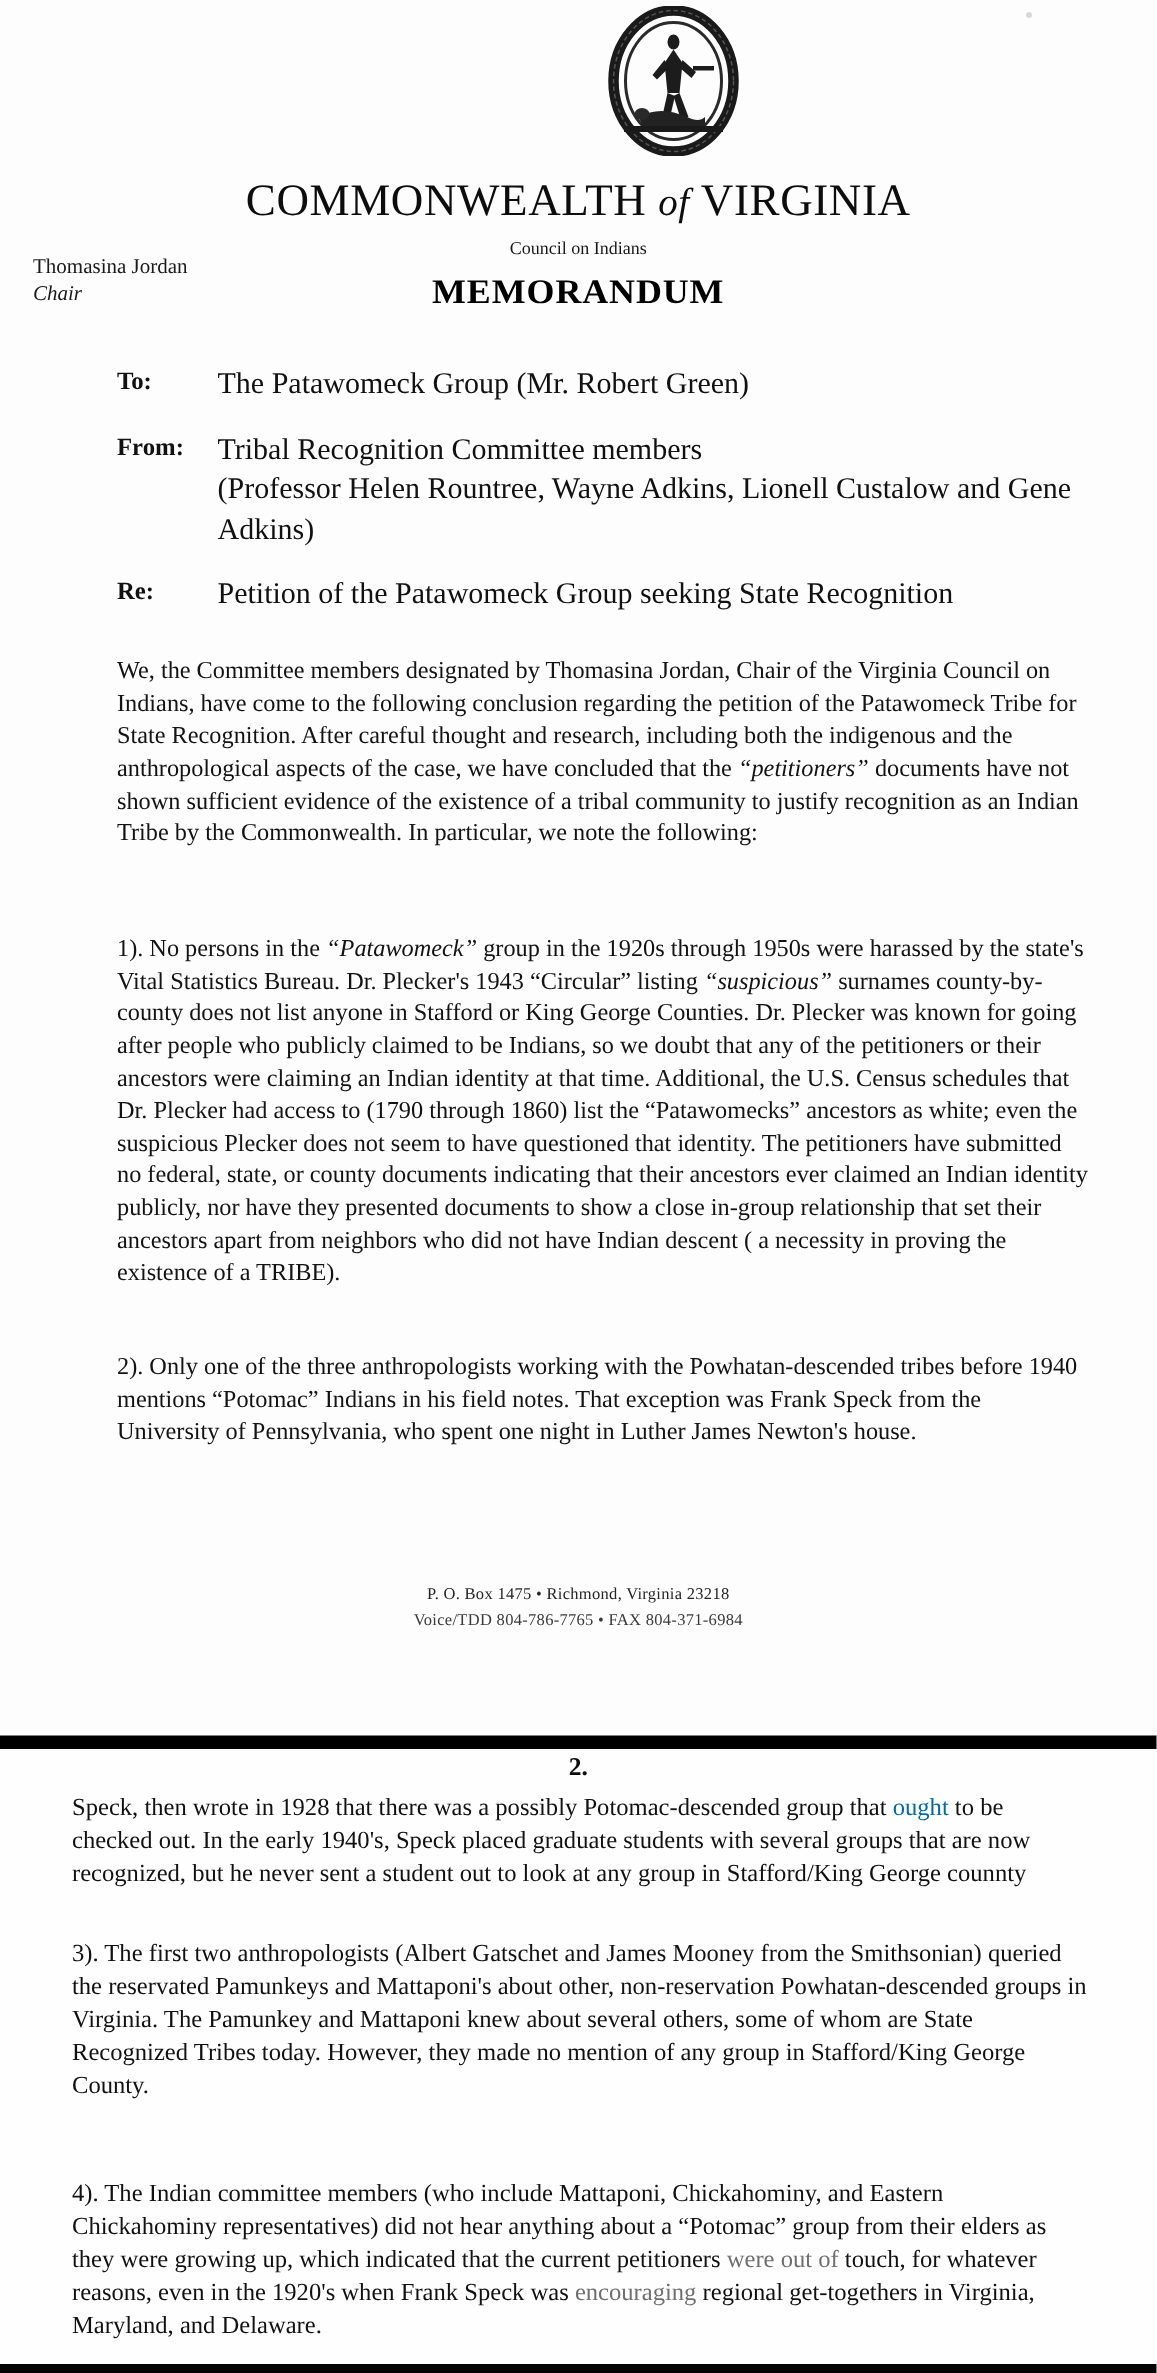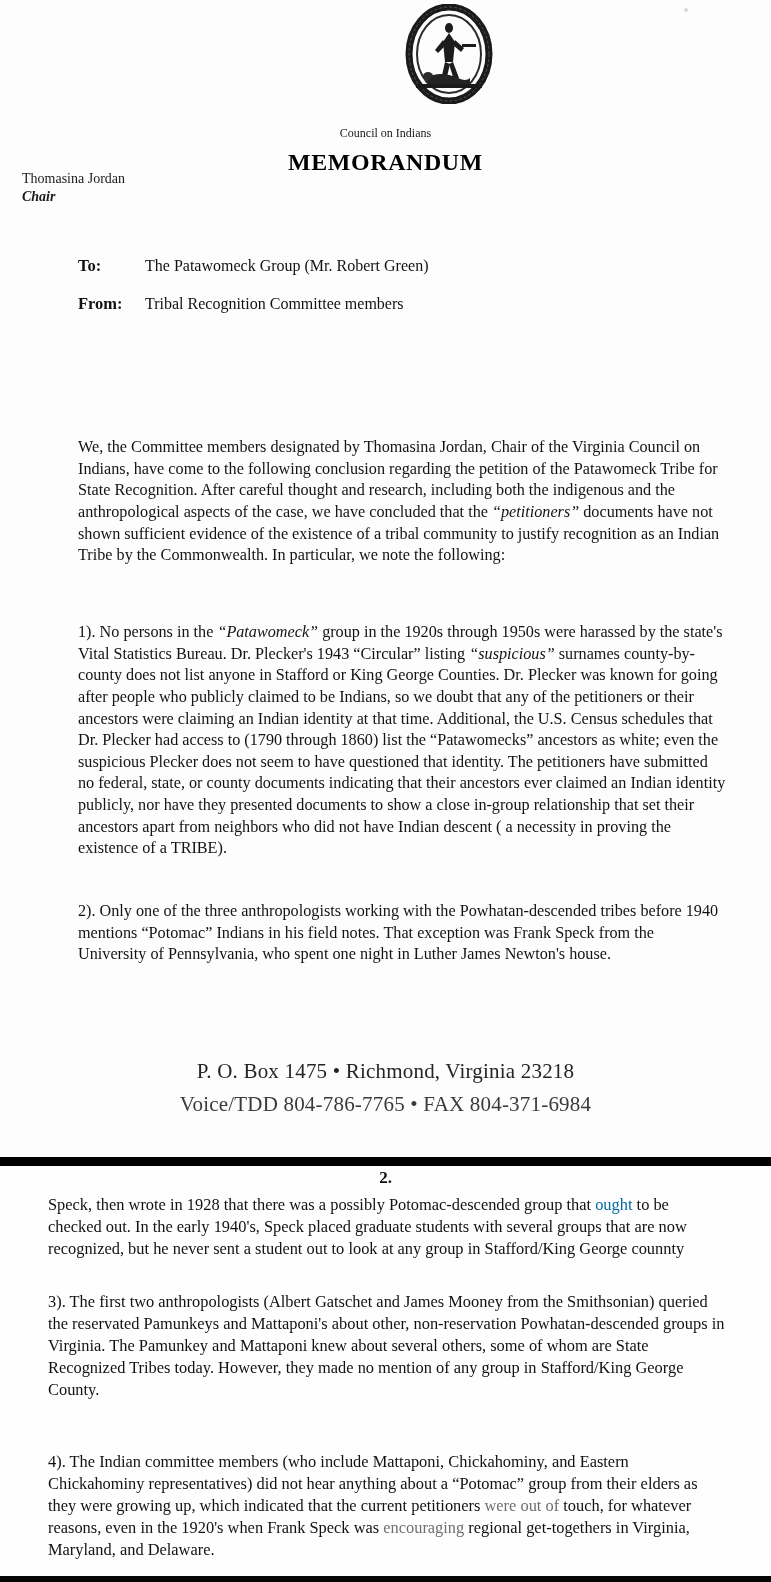--- a/index.html
+++ b/index.html
@@ -227,6 +227,10 @@
   </div>
 
   <div class="masthead">
+    <div class="title-commonwealth"><span>COMMONWEALTH</span>
+      <span class="ital">of</span>
+      <span>VIRGINIA</span>
+    </div>
     <div class="title-council">Council on Indians</div>
     <div class="title-memo">MEMORANDUM</div>
   </div>

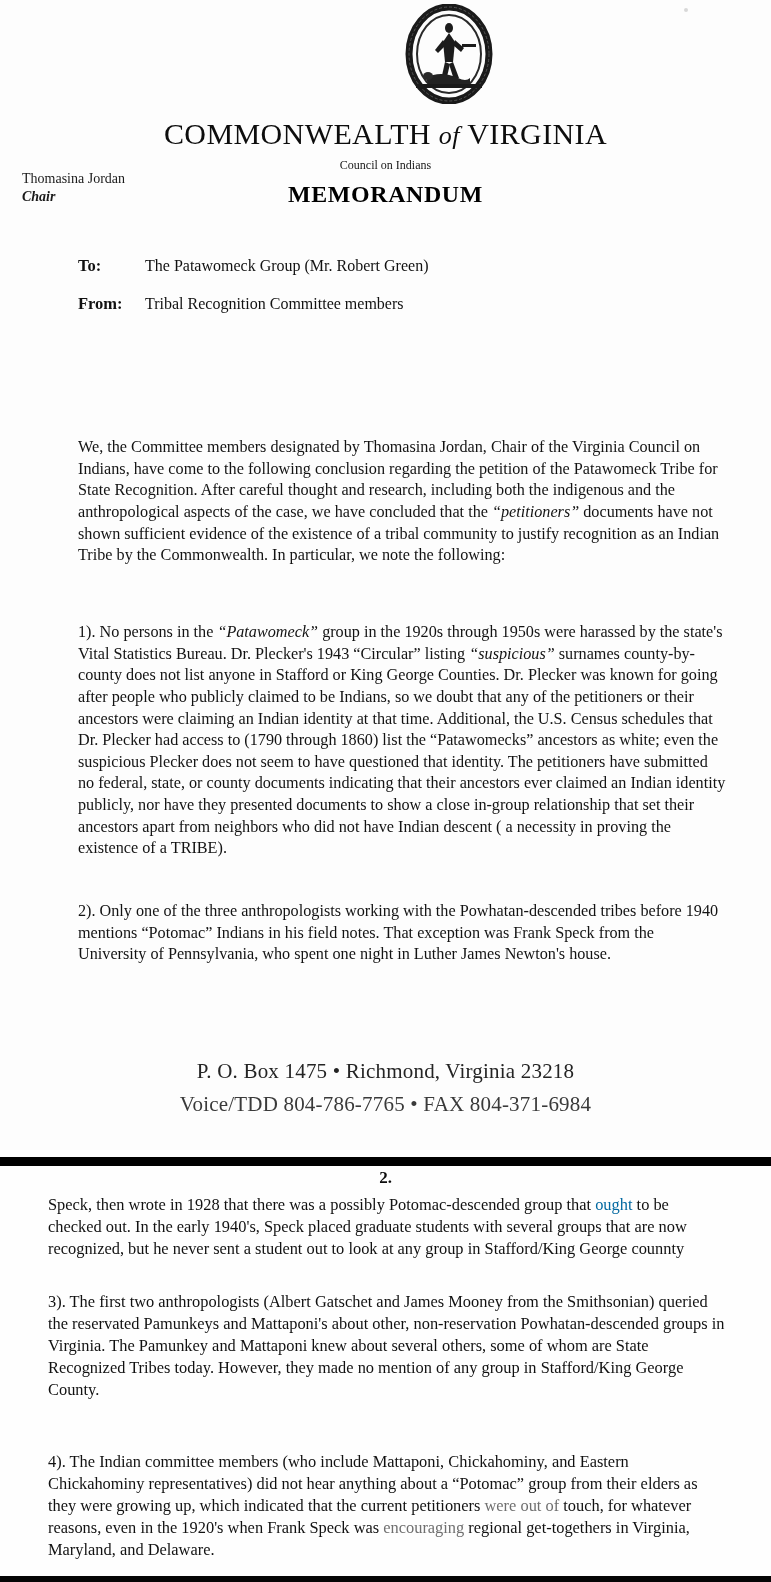--- a/index.html
+++ b/index.html
@@ -79,7 +79,7 @@
     line-height: 1.28;
     color: #1a1a1a;
   }
-  .chair-block .chair-role { font-style: italic; font-weight: bold; }
+  .chair-block .chair-role { font-style: italic; }
 
   .fields {
     position: absolute;

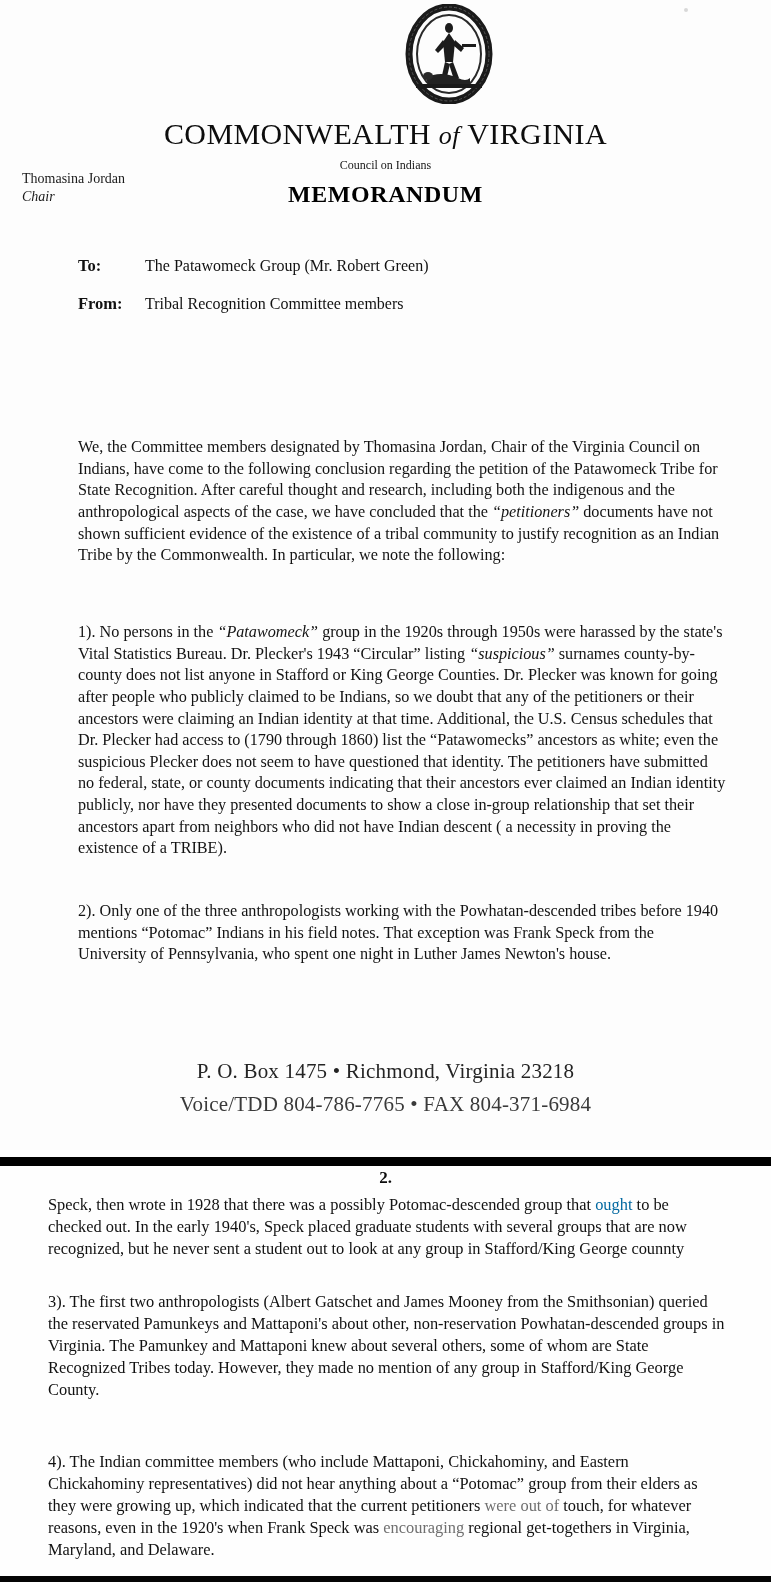--- a/index.html
+++ b/index.html
@@ -103,8 +103,7 @@
   .field-value {
     display: block;
     margin-left: 67px;
-    font-size: 16px;
-    margin-top: 12px;
+    font-size: 20px;
   }
 
   .body-copy {

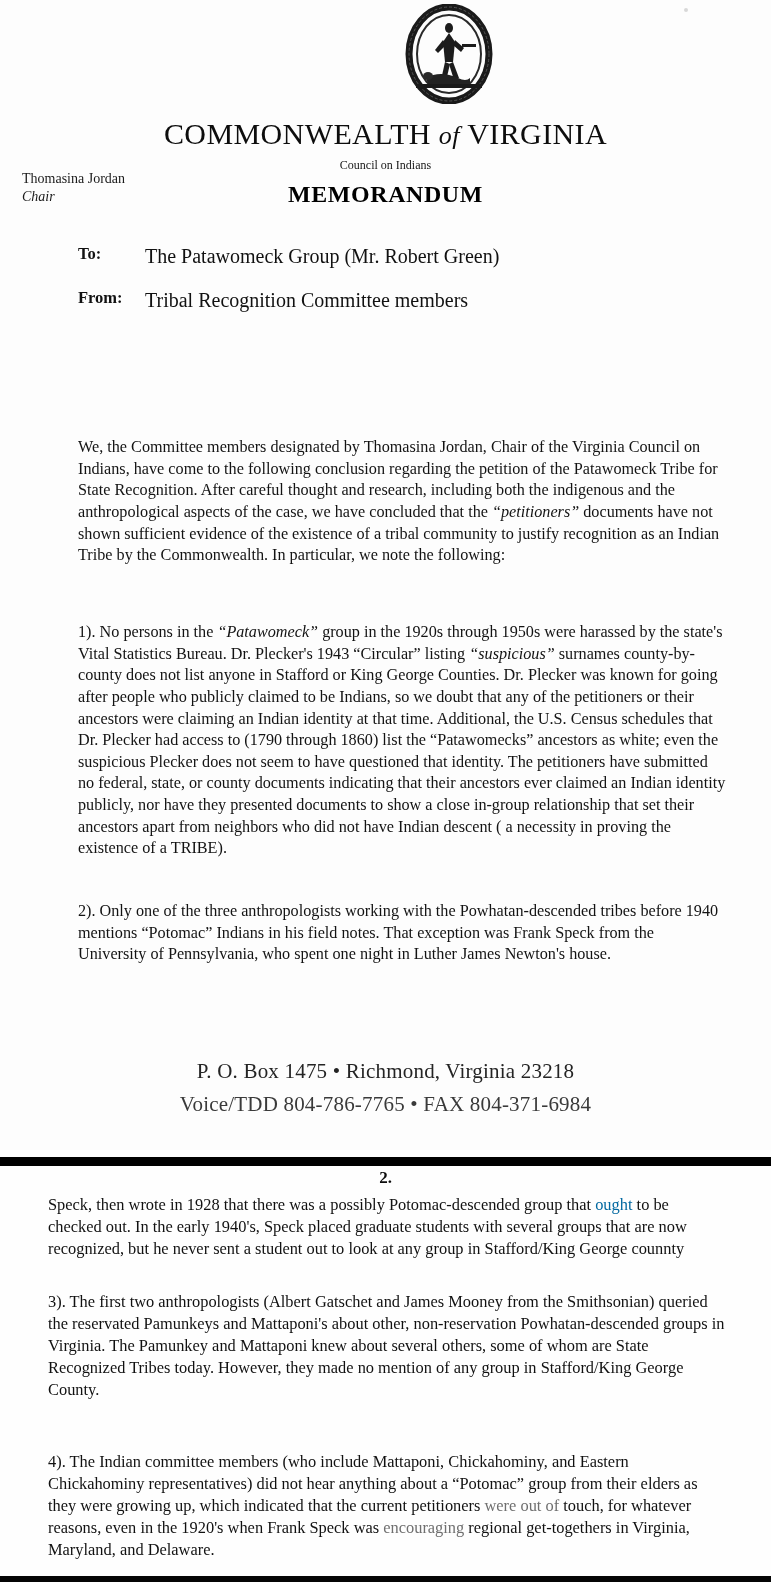--- a/index.html
+++ b/index.html
@@ -249,6 +249,7 @@
     <div class="field-row">
       <span class="field-label">From:</span>
       <span class="field-value">Tribal Recognition Committee members</span>
+      <span class="field-value cont">(Professor Helen Rountree, Wayne Adkins, Lionell Custalow and Gene Adkins)</span>
     </div>
 
 

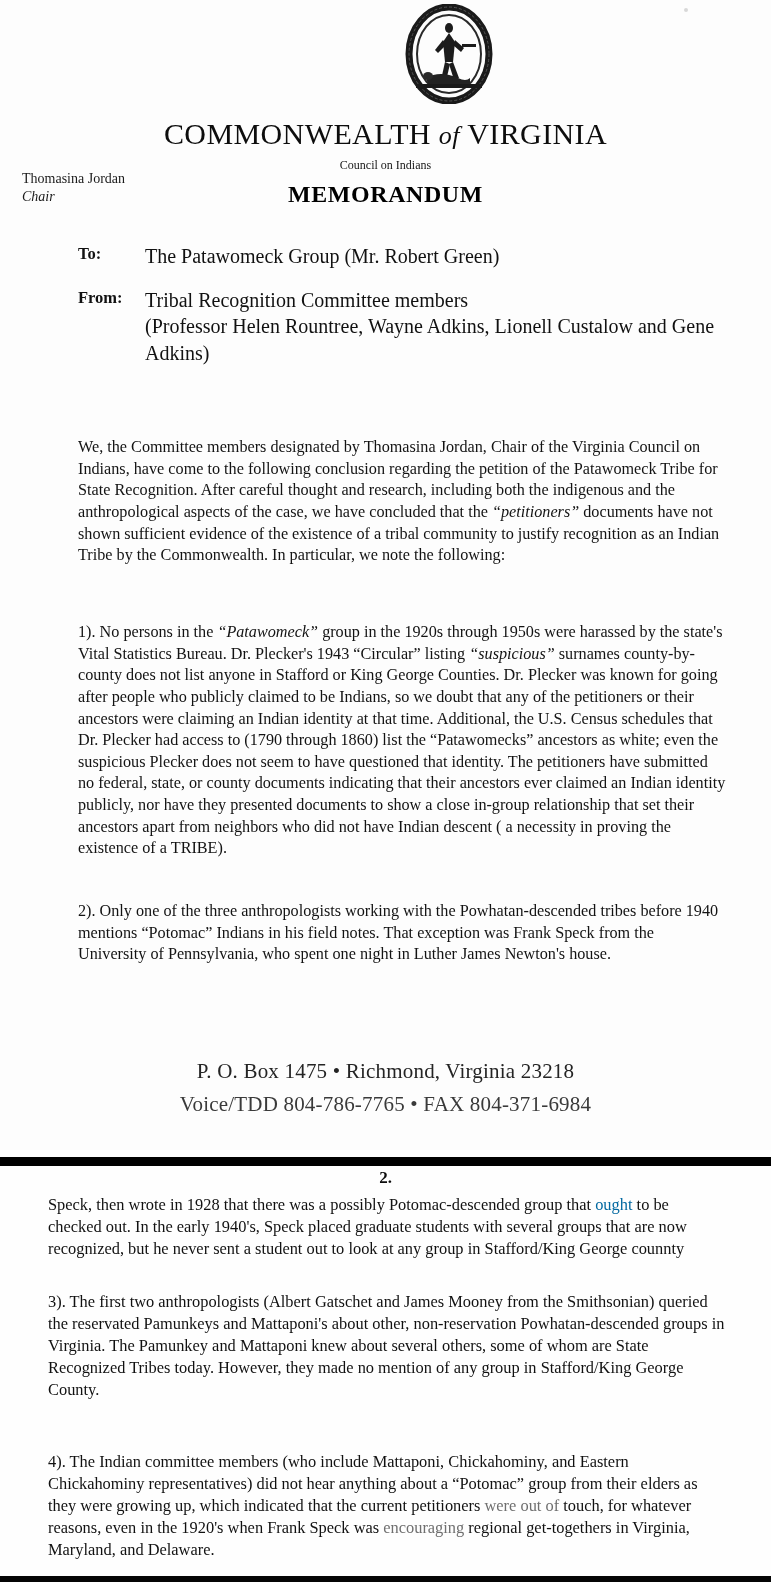--- a/index.html
+++ b/index.html
@@ -252,6 +252,10 @@
       <span class="field-value cont">(Professor Helen Rountree, Wayne Adkins, Lionell Custalow and Gene Adkins)</span>
     </div>
 
+    <div class="field-row">
+      <span class="field-label">Re:</span>
+      <span class="field-value">Petition of the Patawomeck Group seeking State Recognition</span>
+    </div>
 
 
   </div>

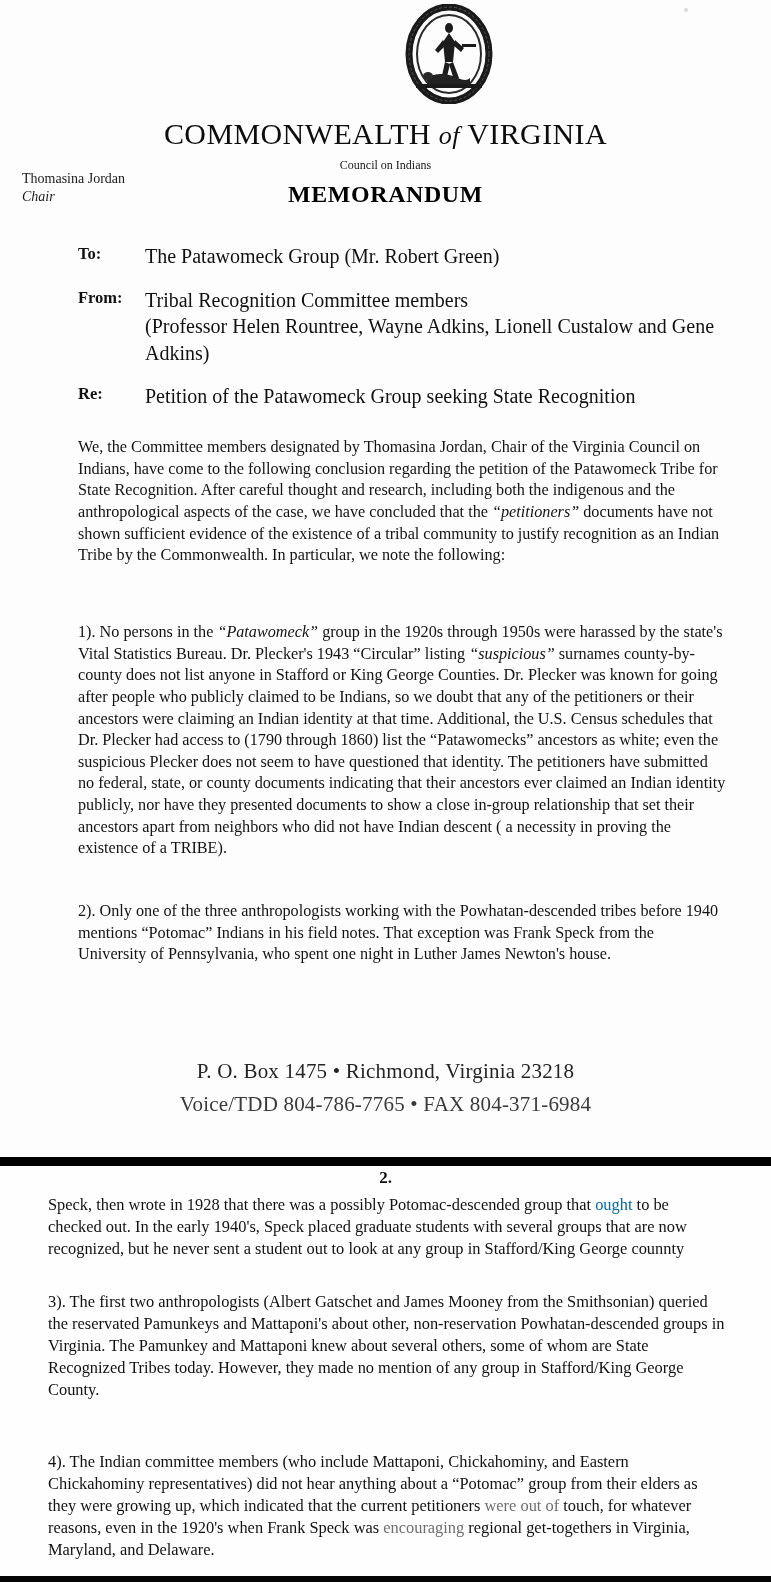--- a/index.html
+++ b/index.html
@@ -127,7 +127,7 @@
     top: 1055px;
     width: 771px;
     text-align: center;
-    font-size: 21px;
+    font-size: 11px;
     line-height: 1.55;
     color: #242424;
     letter-spacing: 0.2px;

